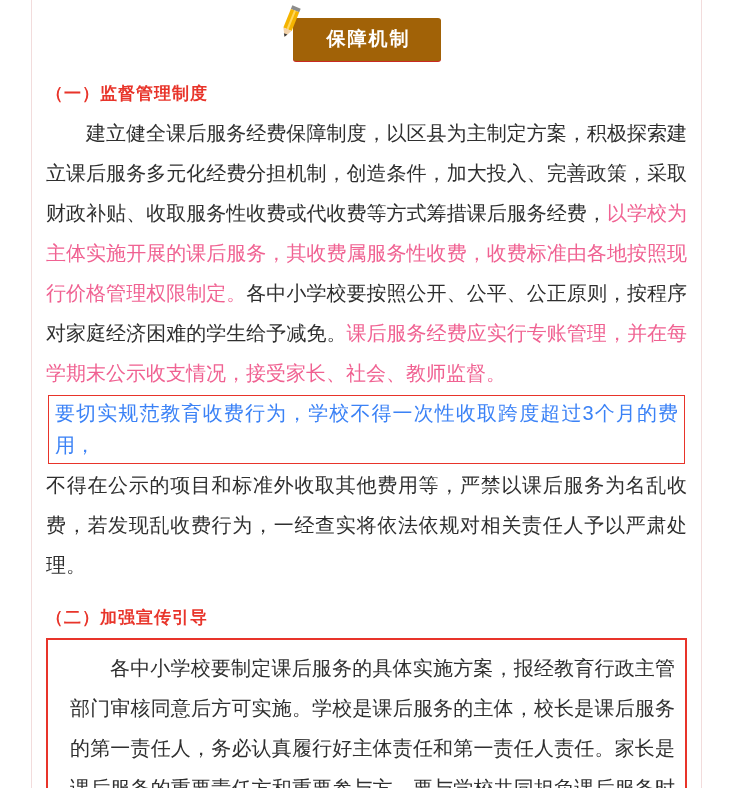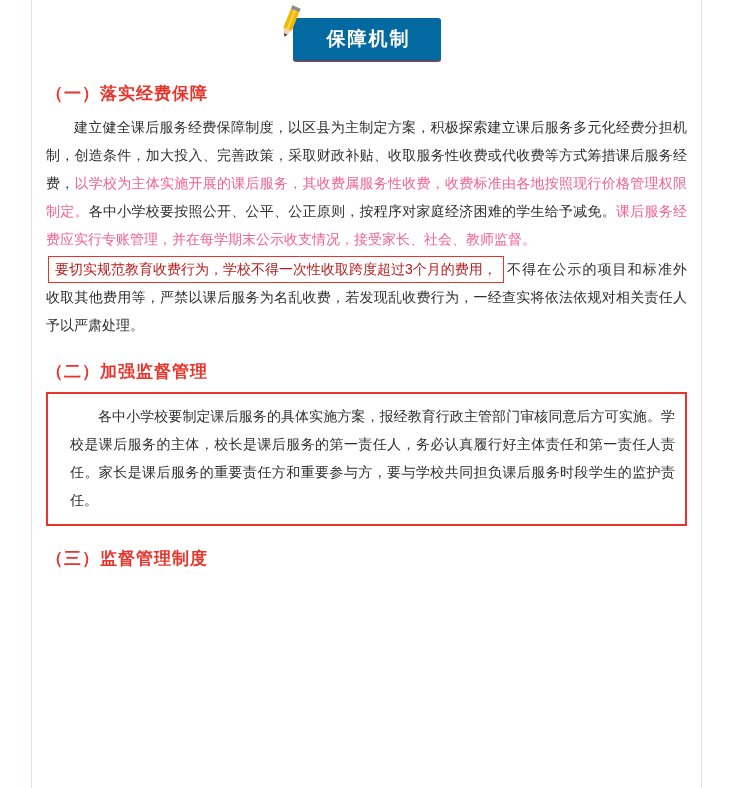--- a/index.html
+++ b/index.html
@@ -47,7 +47,7 @@
     display: inline-flex;
     align-items: center;
     justify-content: center;
-    background: #0369a1;
+    background: #a16207;
     color: #ffffff;
     font-size: 19px;
     font-weight: bold;

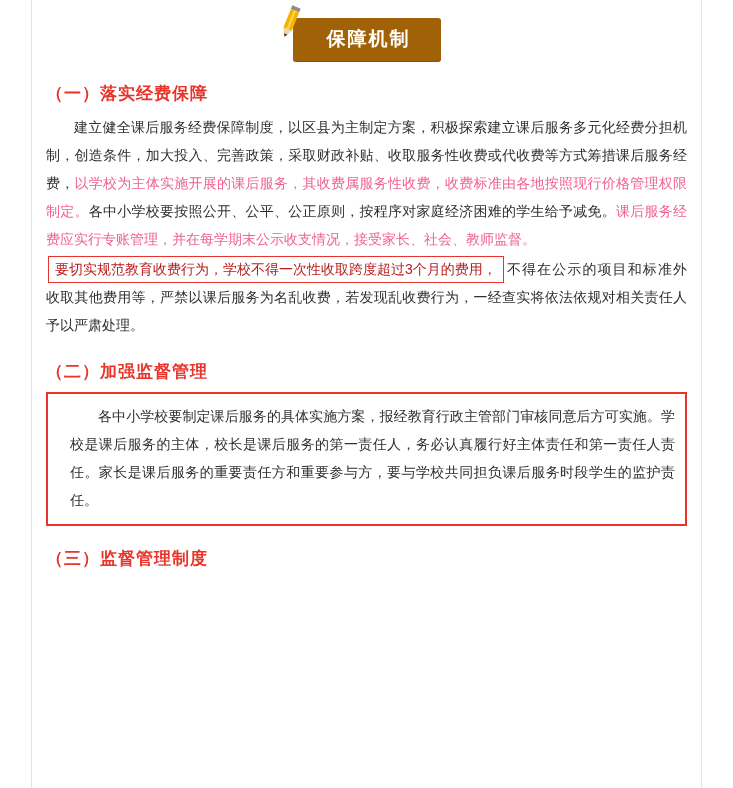--- a/index.html
+++ b/index.html
@@ -142,7 +142,7 @@
     </div>
   </div>
 
-  <div class="sec-head first">（一）落实经费保障</div>
+  <div class="sec-head first">（一）监督管理制度</div>
 
   <p class="para"><span>建立健全课后服务经费保障制度，以区县为主制定方案，积极探索建立课后服务多元化经费分担机制，创造条件，加大投入、完善政策，采取财政补贴、收取服务性收费或代收费等方式筹措课后服务经费，</span><span class="pink">以学校为主体实施开展的课后服务，其收费属服务性收费，收费标准由各地按照现行价格管理权限制定。</span><span>各中小学校要按照公开、公平、公正原则，按程序对家庭经济困难的学生给予减免。</span><span class="pink">课后服务经费应实行专账管理，并在每学期末公示收支情况，接受家长、社会、教师监督。</span></p>
 

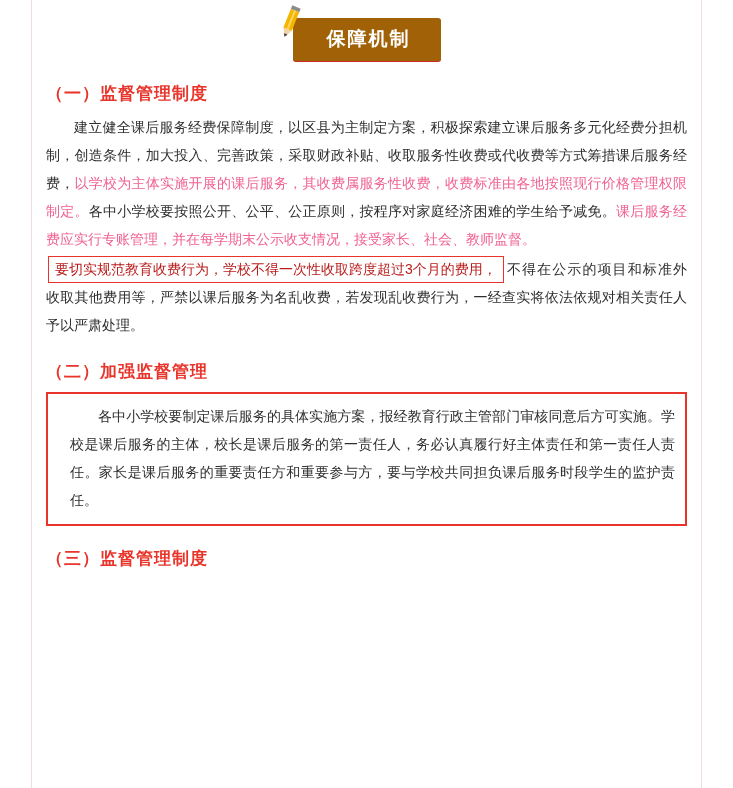--- a/index.html
+++ b/index.html
@@ -88,7 +88,7 @@
 
   
   p.para {
-    font-size: 14px;
+    font-size: 20px;
     line-height: 2.0;
     margin: 0 0 2px 0;
     text-align: justify;

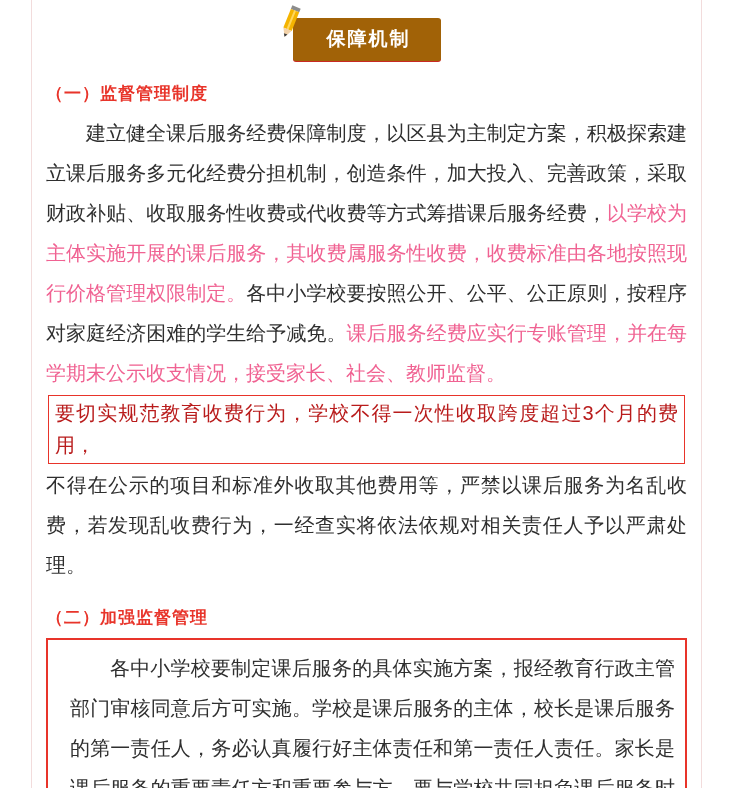--- a/index.html
+++ b/index.html
@@ -104,7 +104,7 @@
   .boxed-inline {
     display: inline-block;
     border: 1px solid #e8342a;
-    color: #b91c1c;
+    color: #3b82f6;
     padding: 1px 6px 2px 6px;
     line-height: 1.6;
     margin: 0 2px;

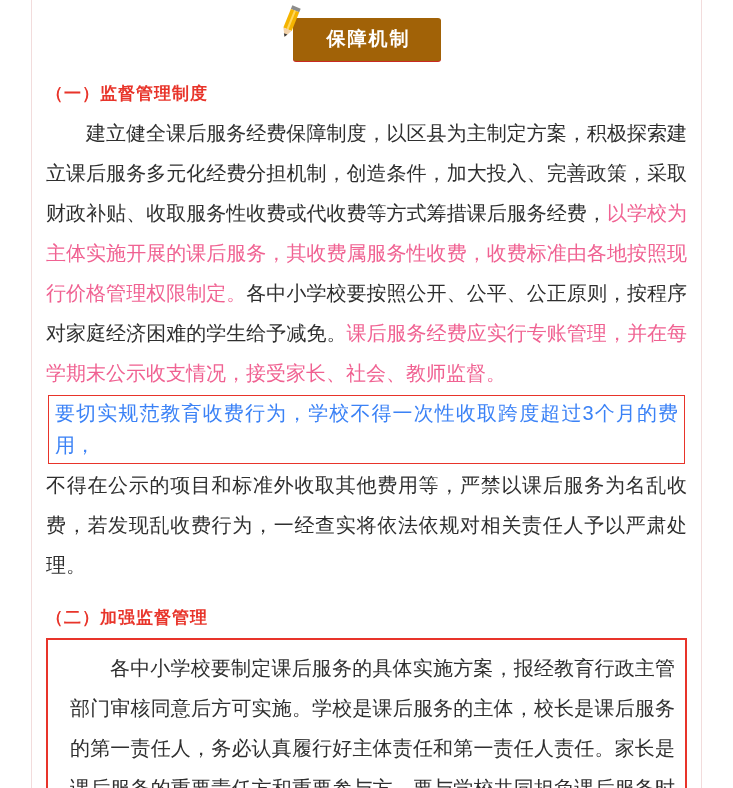--- a/index.html
+++ b/index.html
@@ -148,7 +148,7 @@
 
   <p class="para noindent"><span class="boxed-inline">要切实规范教育收费行为，学校不得一次性收取跨度超过3个月的费用，</span><span>不得在公示的项目和标准外收取其他费用等，严禁以课后服务为名乱收费，若发现乱收费行为，一经查实将依法依规对相关责任人予以严肃处理。</span></p>
 
-  <div class="sec-head">（二）加强监督管理</div>
+  <div class="sec-head">（二）加强宣传引导</div>
 
 
   <div class="boxed-block">

